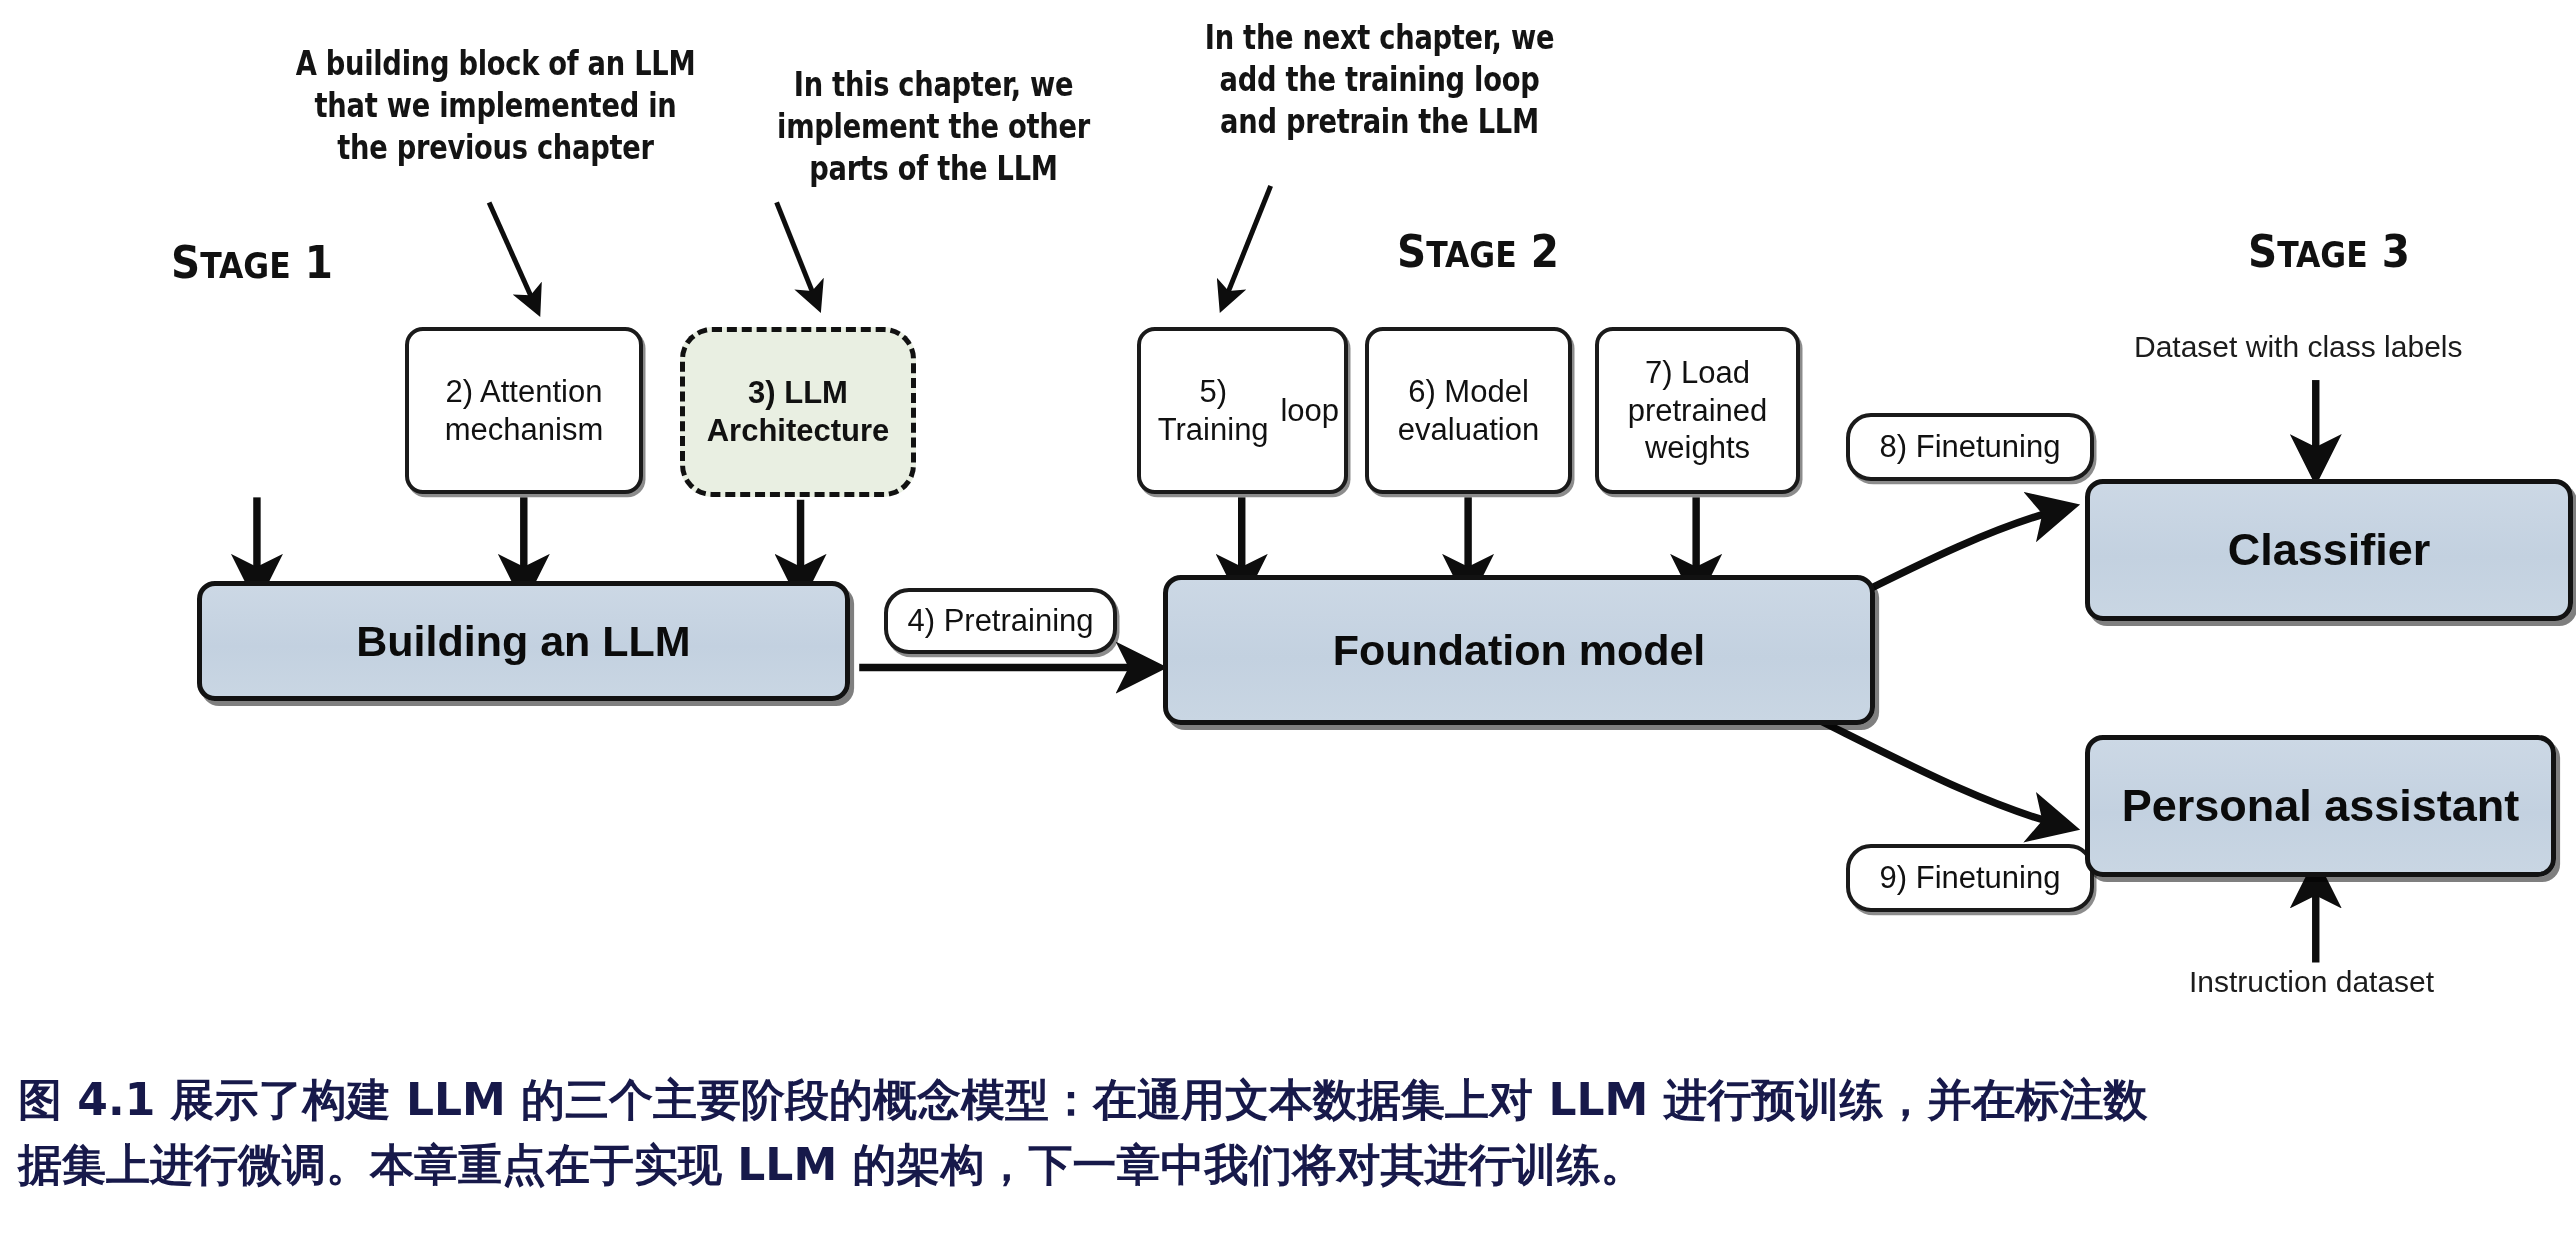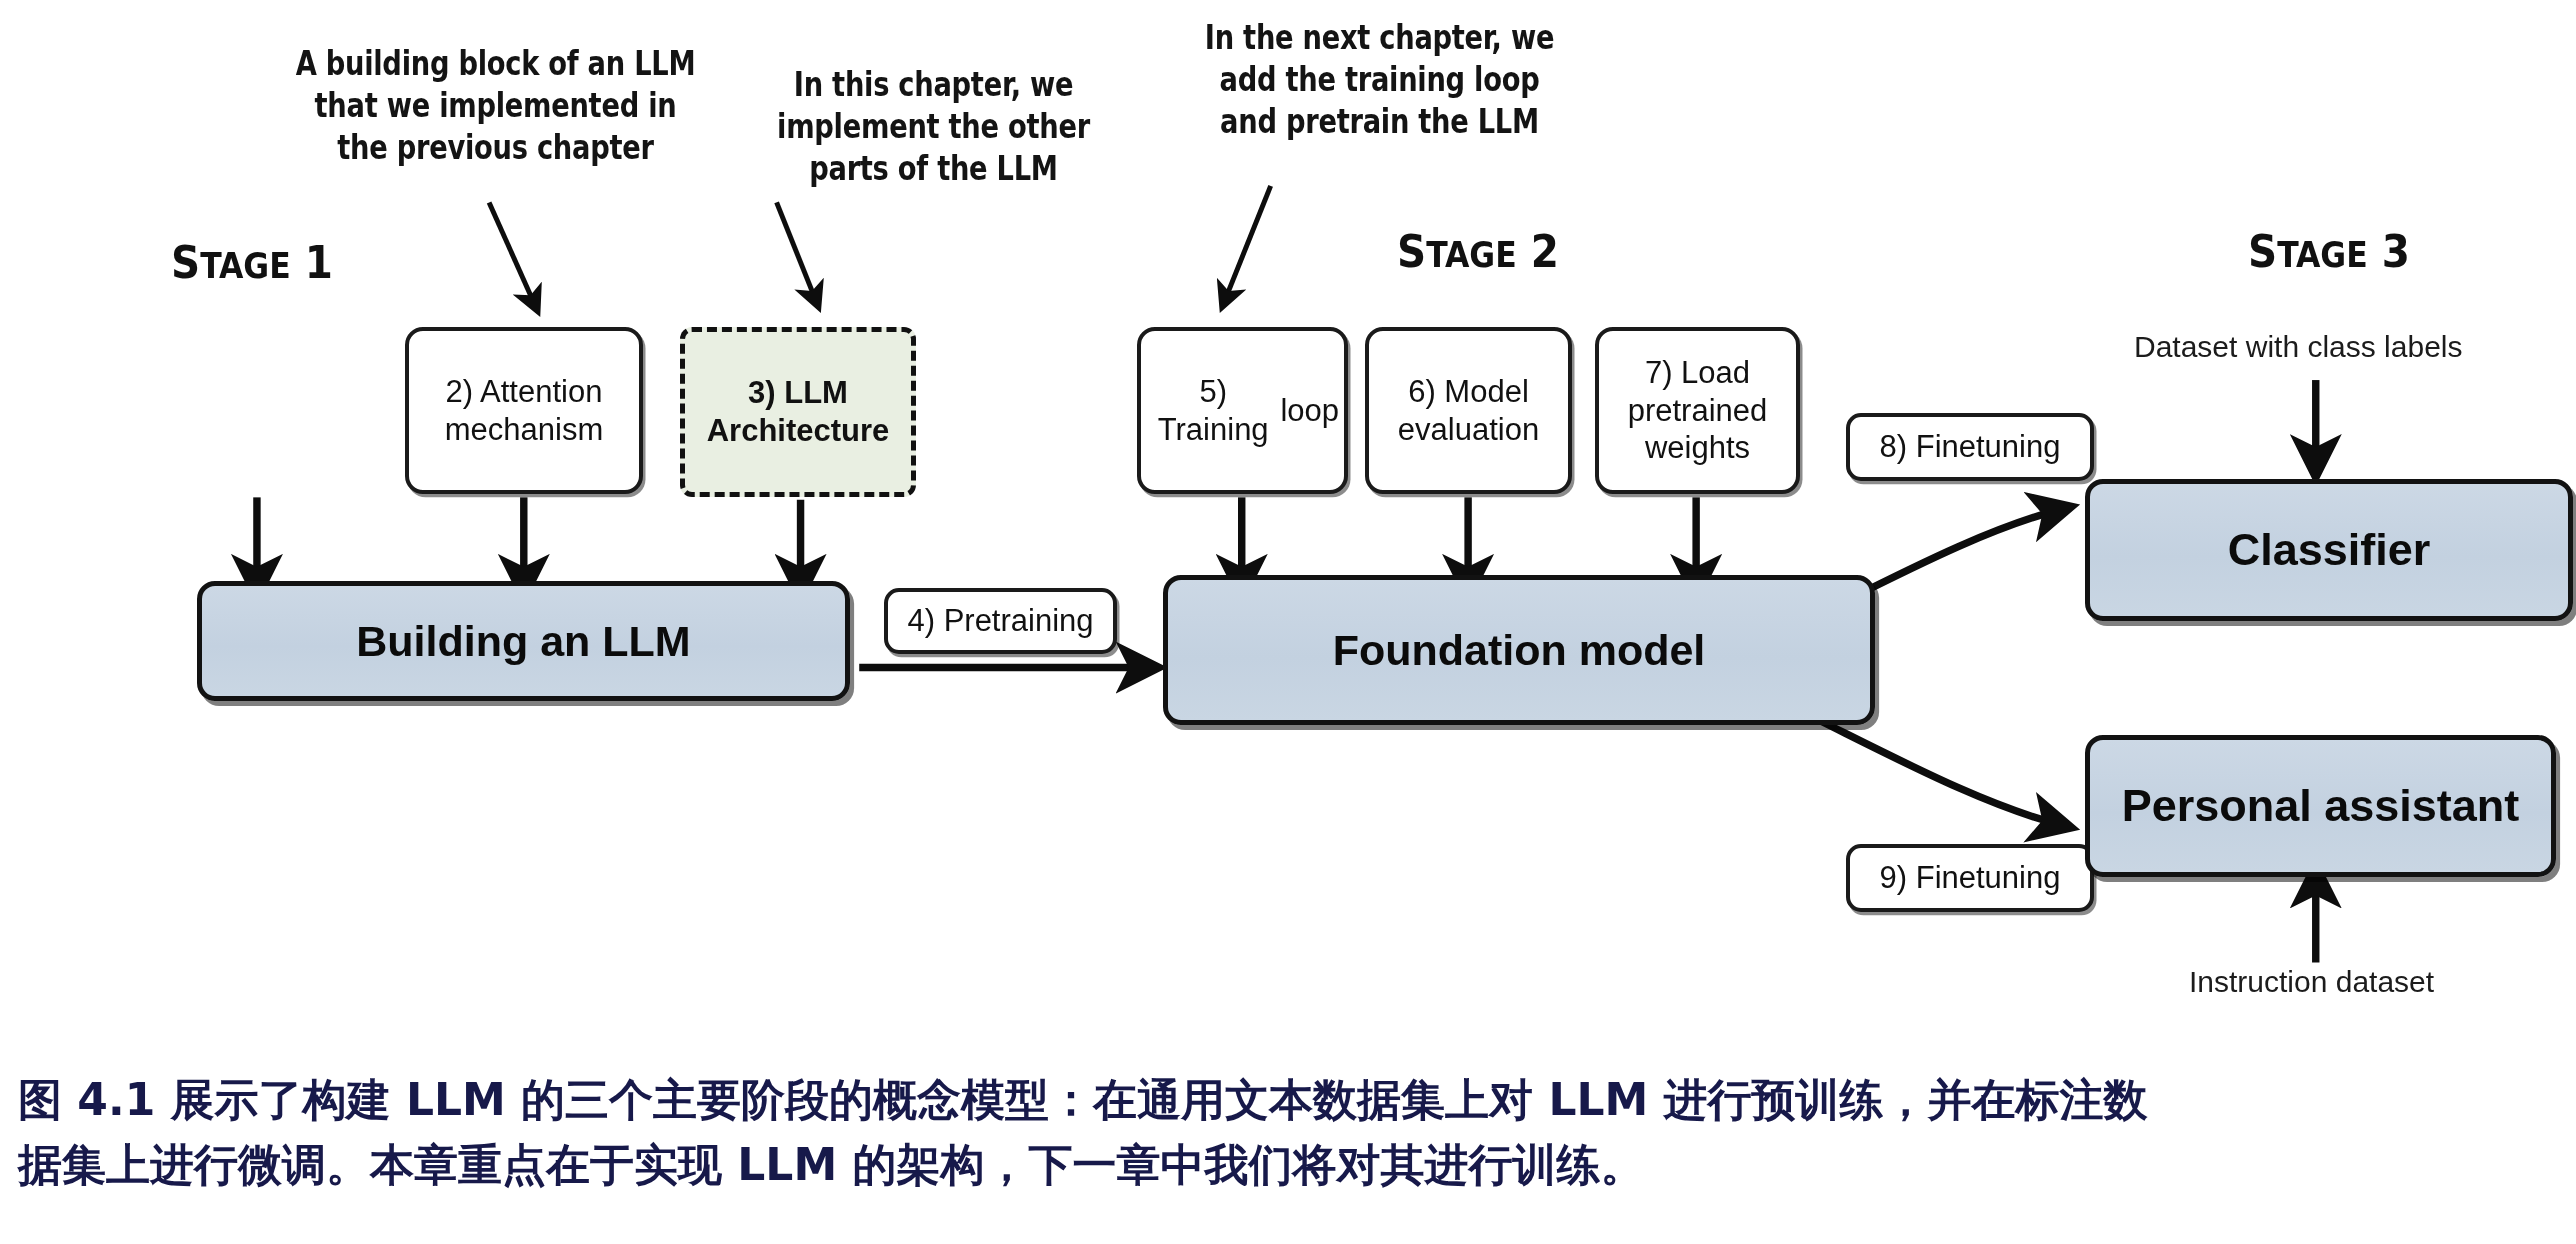--- a/index.html
+++ b/index.html
@@ -56,7 +56,7 @@
     background:#e9efe2;
     font-weight:bold;
     box-shadow:none;
-    border-radius:12px;
+    border-radius:32px;
   }
 
   

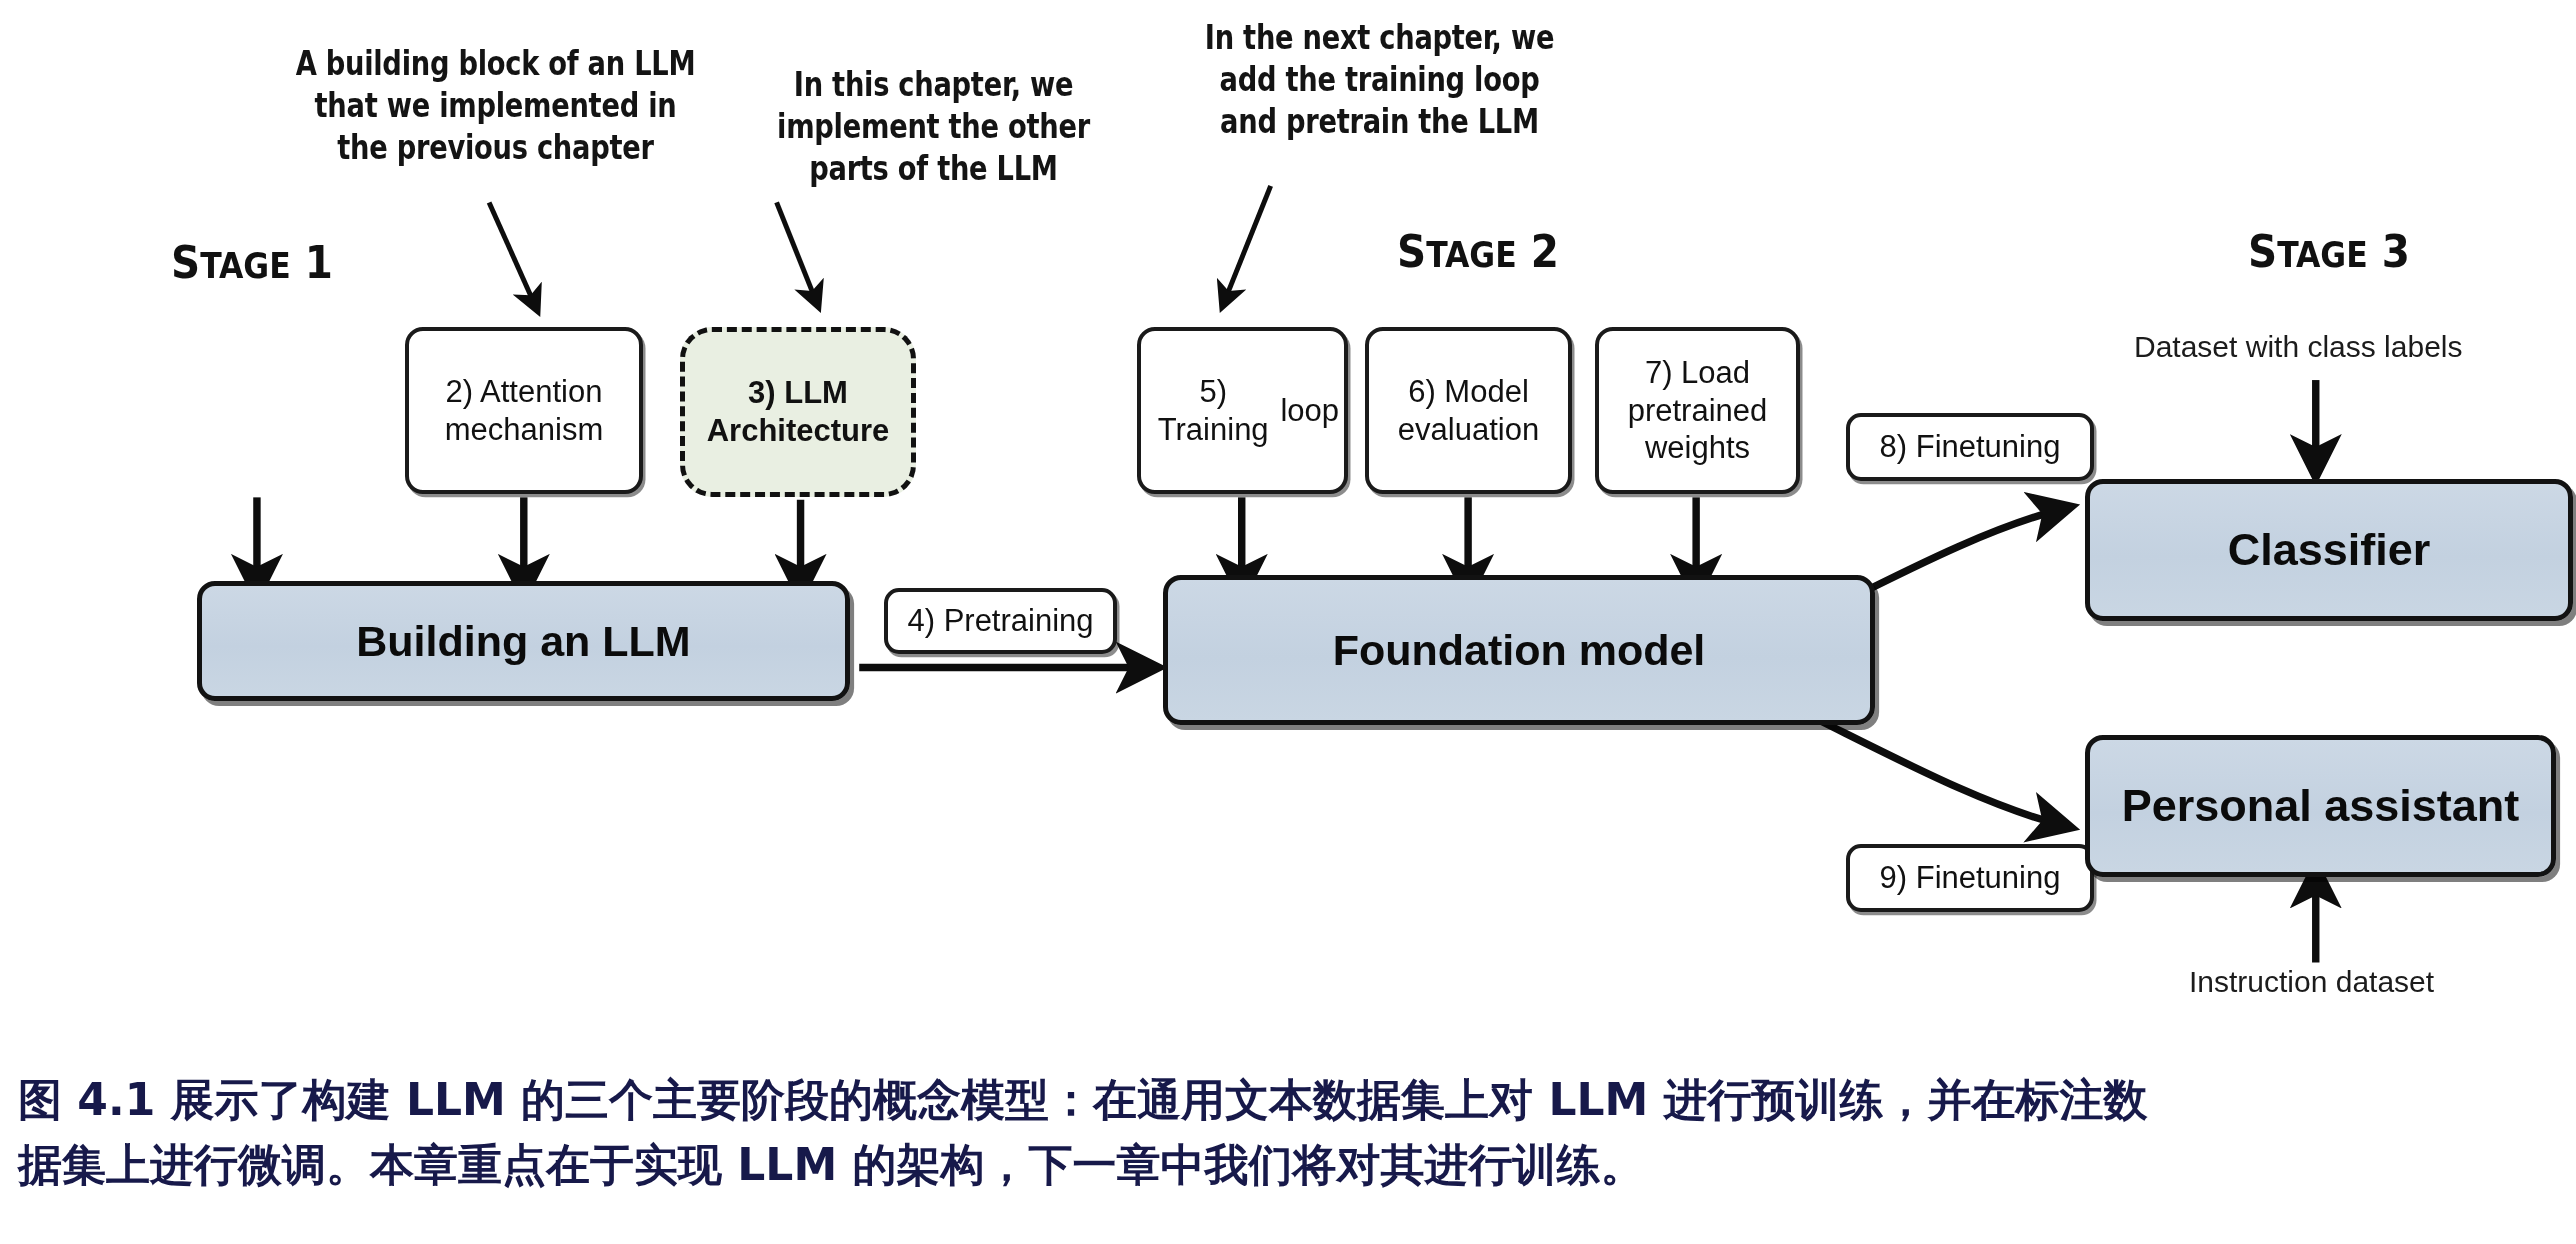--- a/index.html
+++ b/index.html
@@ -63,7 +63,7 @@
   .pill{
     box-sizing:border-box;
     border:4.1px solid #1a1a1a;
-    border-radius:15px;
+    border-radius:25px;
     background:#ffffff;
     display:flex;align-items:center;justify-content:center;
     font-size:31px;

